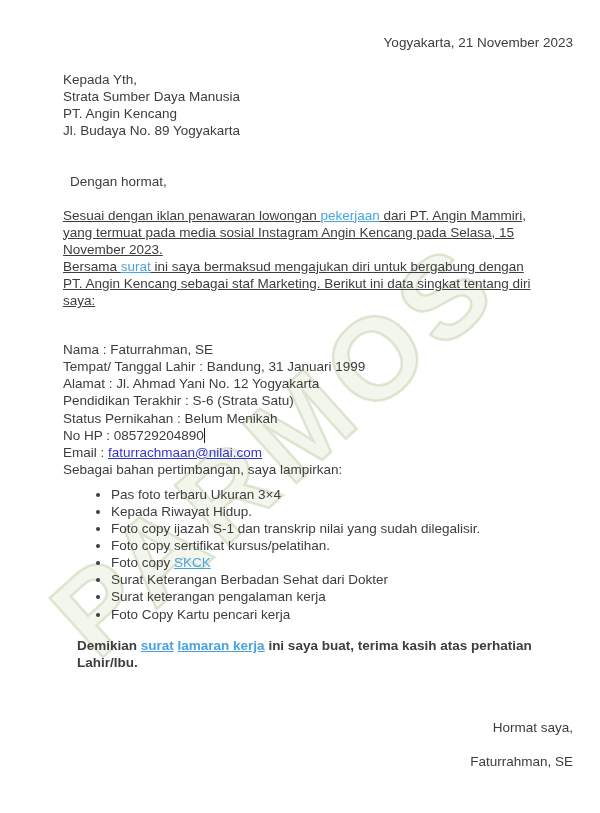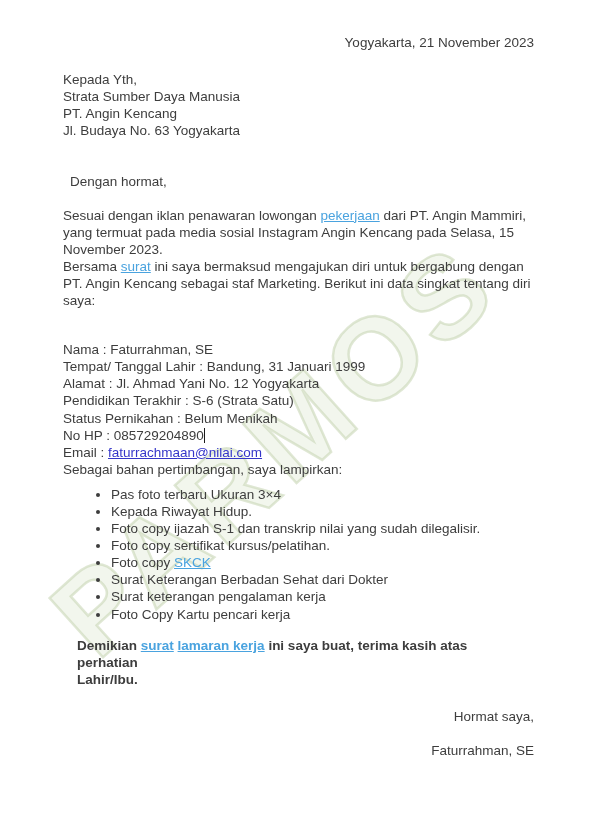--- a/index.html
+++ b/index.html
@@ -20,7 +20,7 @@
     -webkit-text-stroke:2.5px rgba(197,212,176,0.55);
     z-index:0;user-select:none;pointer-events:none;white-space:nowrap;
   }
-  .content{position:relative;z-index:1;padding:30px 66px 0 63px;}
+  .content{position:relative;z-index:1;padding:30px 27px 0 63px;}
   .date{text-align:right;margin-top:4px;}
   .recipient{margin-top:20px;}
   .salutation{margin-top:34px;margin-left:7px;}

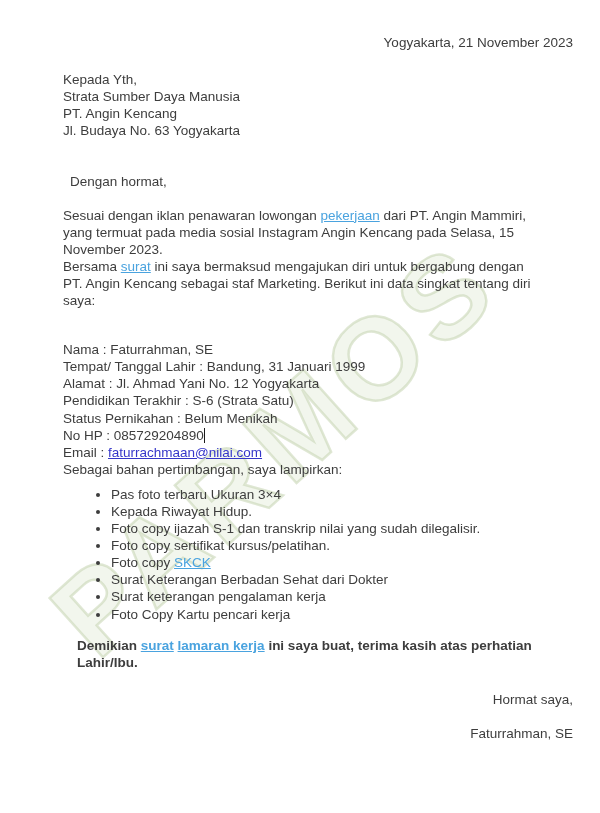--- a/index.html
+++ b/index.html
@@ -49,7 +49,7 @@
       <div>Kepada Yth,</div>
       <div>Strata Sumber Daya Manusia</div>
       <div>PT. Angin Kencang</div>
-      <div>Jl. Budaya No. 63 Yogyakarta</div>
+      <div>Jl. Budaya No. 89 Yogyakarta</div>
     </div>
 
     <div class="salutation">Dengan hormat,</div>

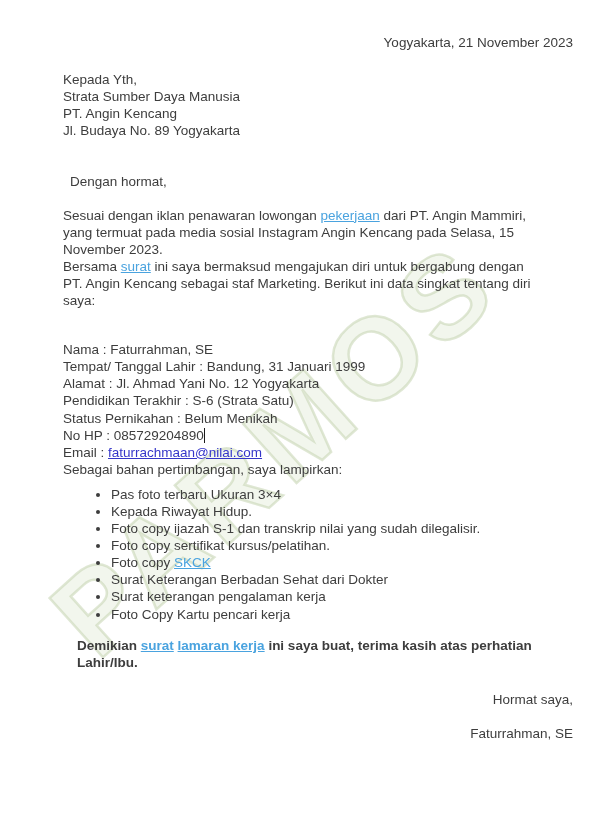--- a/index.html
+++ b/index.html
@@ -24,7 +24,7 @@
   .date{text-align:right;margin-top:4px;}
   .recipient{margin-top:20px;}
   .salutation{margin-top:34px;margin-left:7px;}
-  .opening{margin-top:16px;}
+  .opening{margin-top:16px;text-decoration:underline;}
   .personal{margin-top:32px;}
   .attach-intro{}
   ul.attach{margin:8px;padding:0 0 0 40px;list-style:disc;}

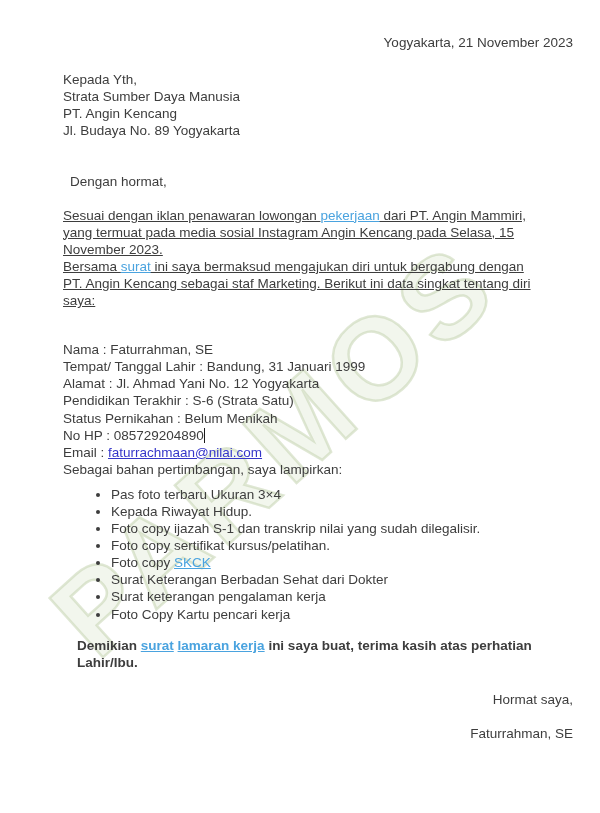--- a/index.html
+++ b/index.html
@@ -30,7 +30,7 @@
   ul.attach{margin:8px;padding:0 0 0 40px;list-style:disc;}
   ul.attach li{margin:0;padding:0;}
   .closing{margin:14px;font-weight:bold;}
-  .signoff-label{text-align:right;margin-top:20px;}
+  .signoff-label{text-align:right;margin-top:48px;}
   .signoff-name{text-align:right;margin-top:17px;}
   a.link{color:#4aa3df;text-decoration:underline;cursor:pointer;}
   a.link.email-link{color:#3536c9;}

